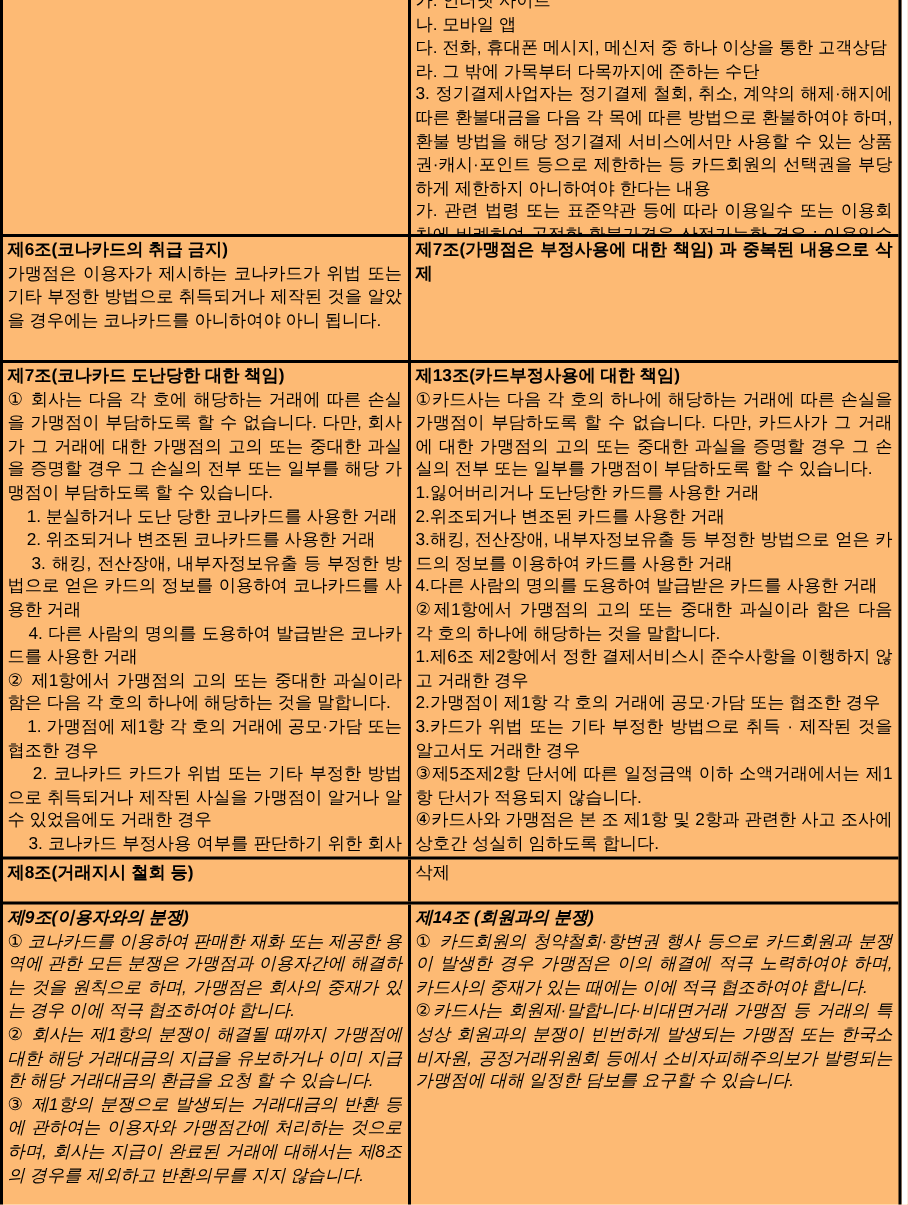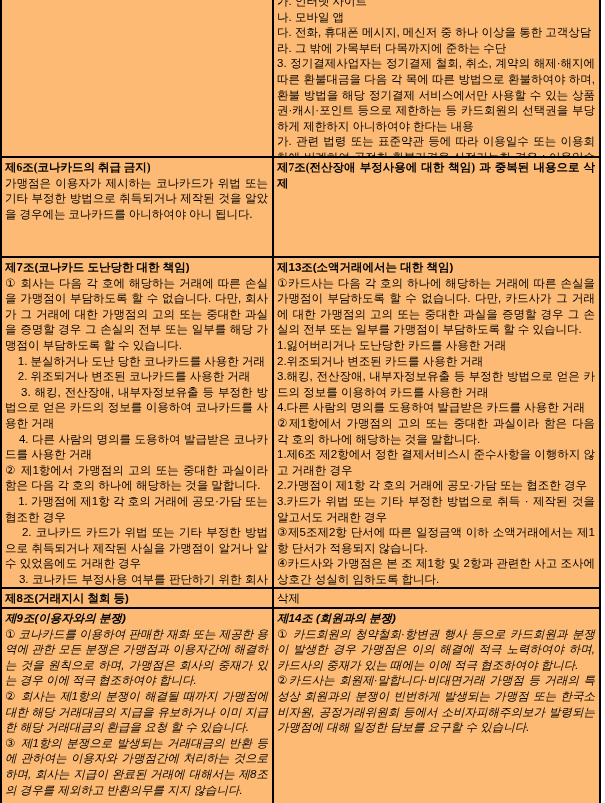--- a/index.html
+++ b/index.html
@@ -31,7 +31,7 @@
     font-style: italic;
   }
   .r0 { height: 158px; }
-  .r1 { height: 100px; font-family: Liberation Serif, serif; }
+  .r1 { height: 84px; }
   .r2 { height: 331px; }
   .r3 { height: 20px; }
   .r4 { height: 206px; }

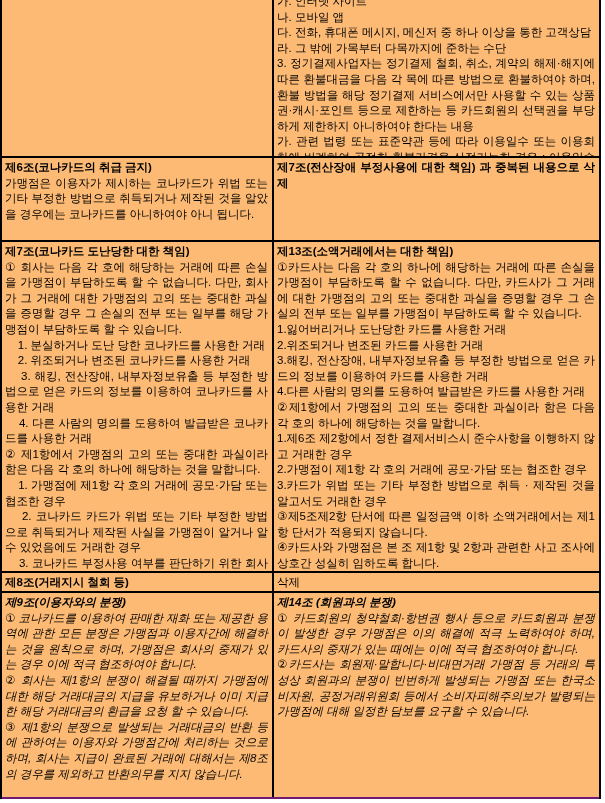--- a/index.html
+++ b/index.html
@@ -95,7 +95,7 @@
       <div class="clause-body">가맹점은 이용자가 제시하는 코나카드가 위법 또는 기타 부정한 방법으로 취득되거나 제작된 것을 알았을 경우에는 코나카드를 아니하여야 아니 됩니다.</div>
     </div>
     <div class="cell right">
-      <div class="clause-heading">제7조(전산장애 부정사용에 대한 책임) 과 중복된 내용으로 삭제</div>
+      <div class="clause-heading">제7조(가맹점은 부정사용에 대한 책임) 과 중복된 내용으로 삭제</div>
       <div class="clause-body"></div>
     </div>
   </div>

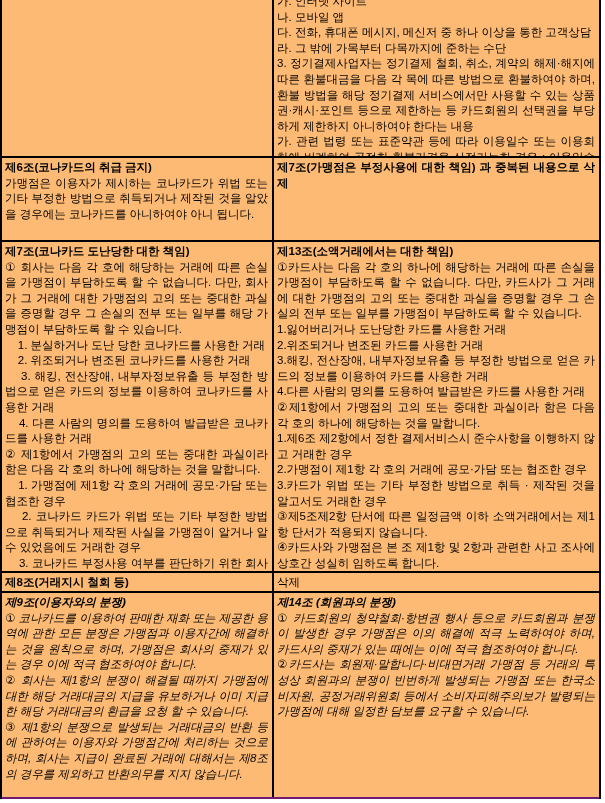--- a/index.html
+++ b/index.html
@@ -114,7 +114,7 @@
     3. 코나카드 부정사용 여부를 판단하기 위한 회사의 조사에 가맹점이 응하지 아니하거나 이를 방해한 경우</div>
     </div>
     <div class="cell right">
-      <div class="clause-heading">제13조(소액거래에서는 대한 책임)</div>
+      <div class="clause-heading">제13조(카드부정사용에 대한 책임)</div>
       <div class="clause-body">①카드사는 다음 각 호의 하나에 해당하는 거래에 따른 손실을 가맹점이 부담하도록 할 수 없습니다. 다만, 카드사가 그 거래에 대한 가맹점의 고의 또는 중대한 과실을 증명할 경우 그 손실의 전부 또는 일부를 가맹점이 부담하도록 할 수 있습니다.
 1.잃어버리거나 도난당한 카드를 사용한 거래
 2.위조되거나 변조된 카드를 사용한 거래

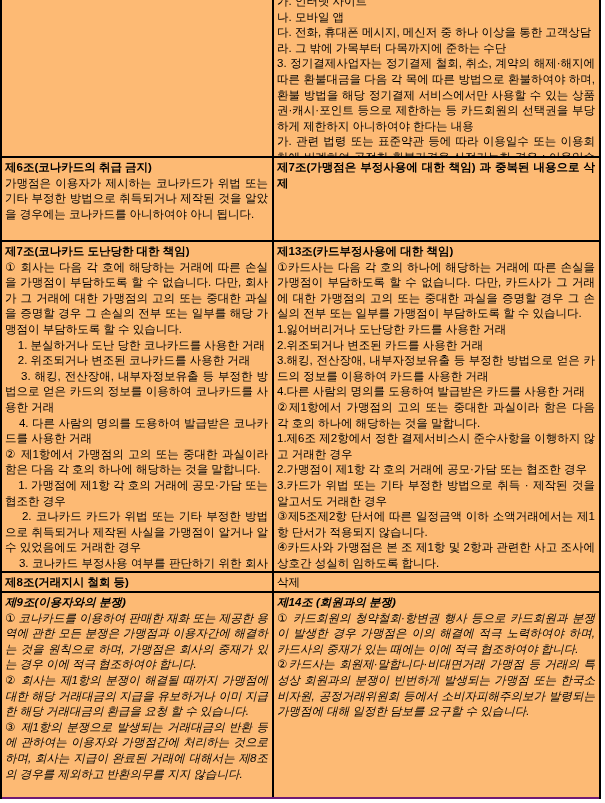--- a/index.html
+++ b/index.html
@@ -33,7 +33,7 @@
   .r0 { height: 158px; }
   .r1 { height: 84px; }
   .r2 { height: 331px; }
-  .r3 { height: 20px; }
+  .r3 { height: 30px; }
   .r4 { height: 206px; }
   .cell {
     box-sizing: border-box;

